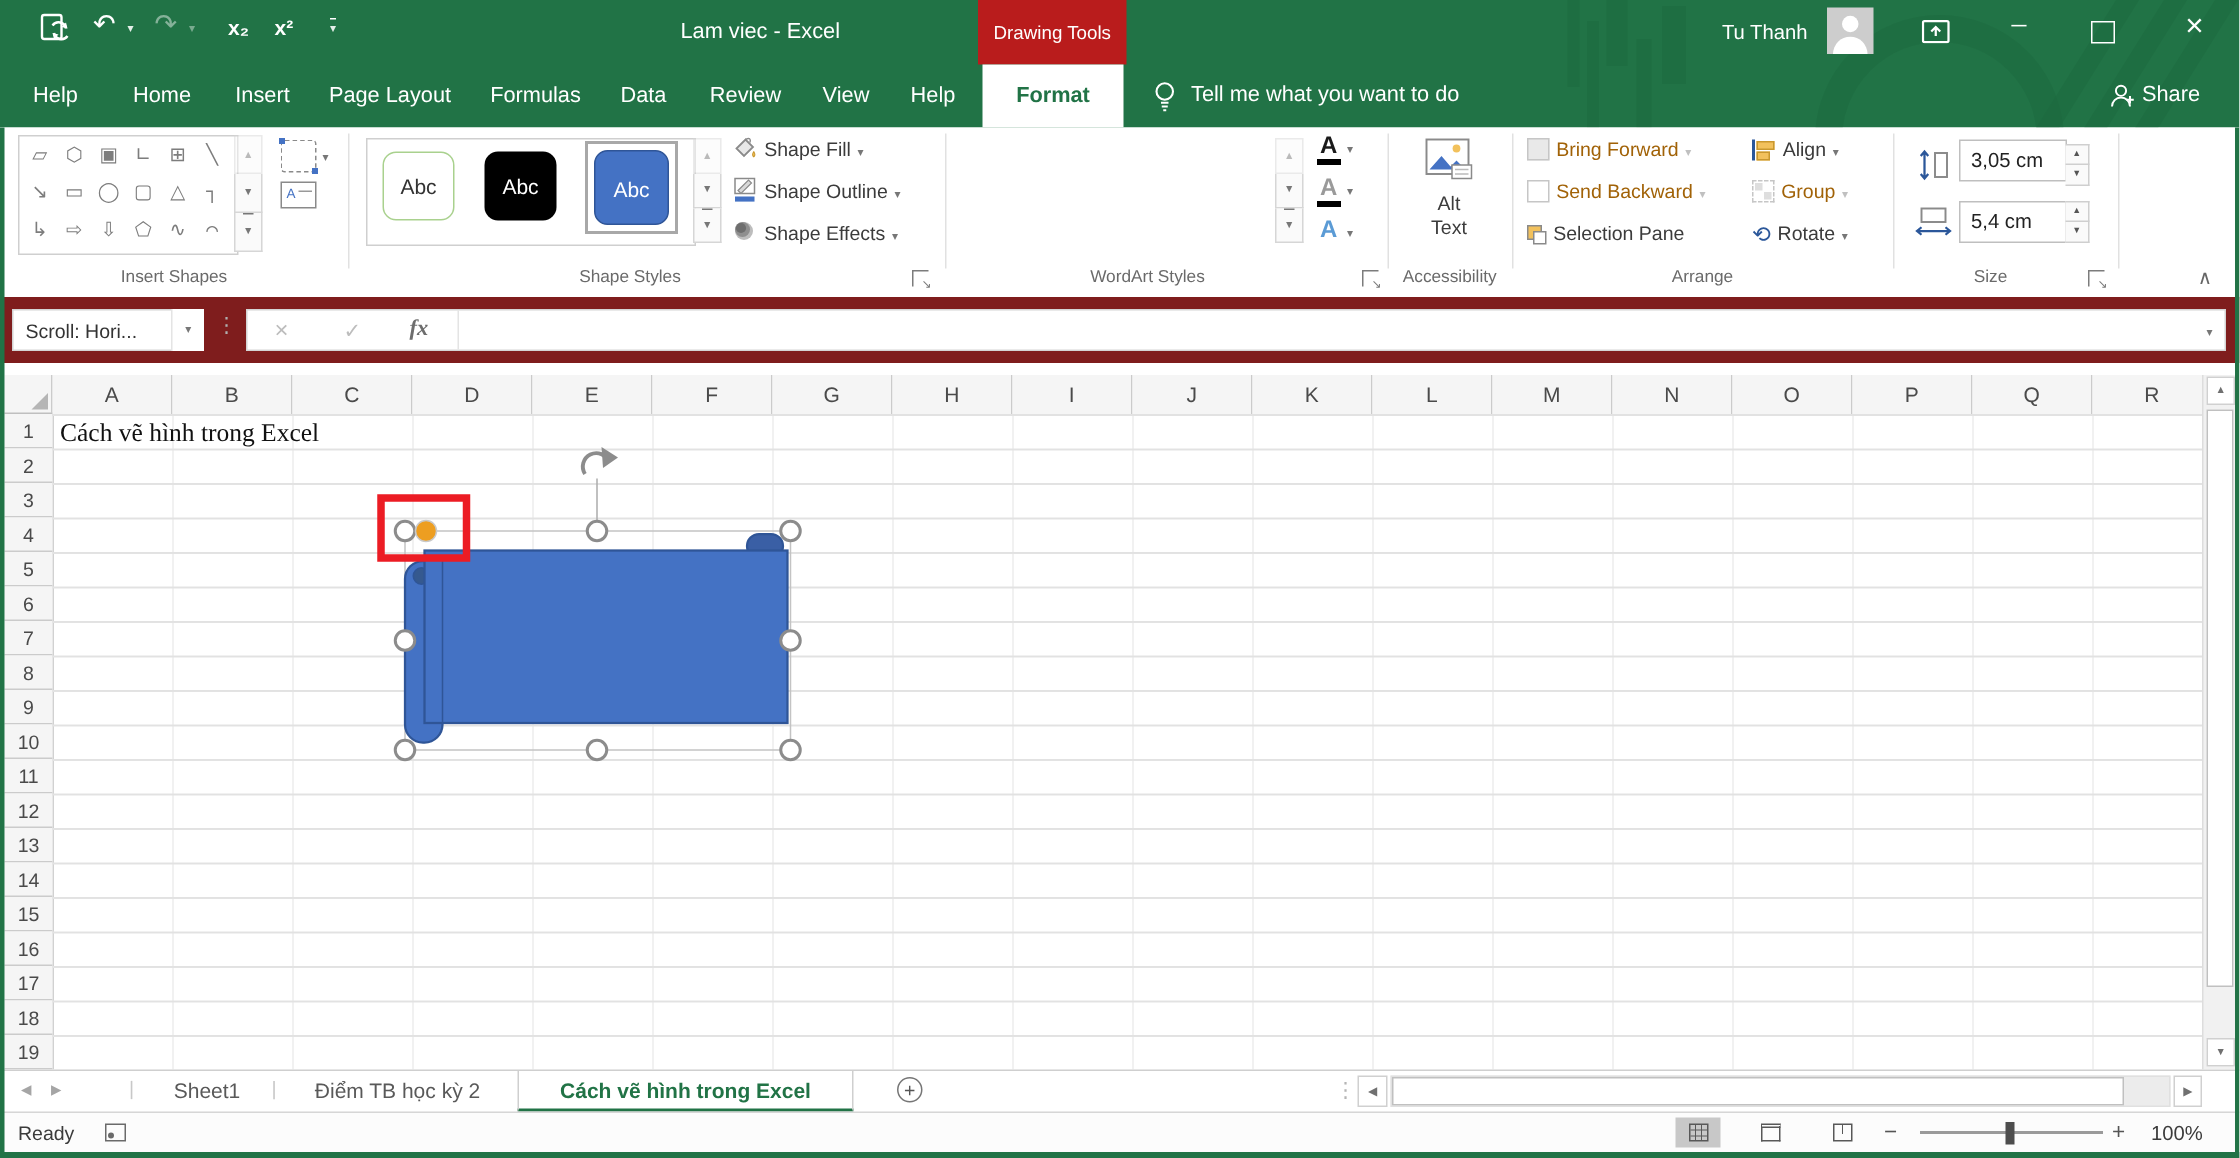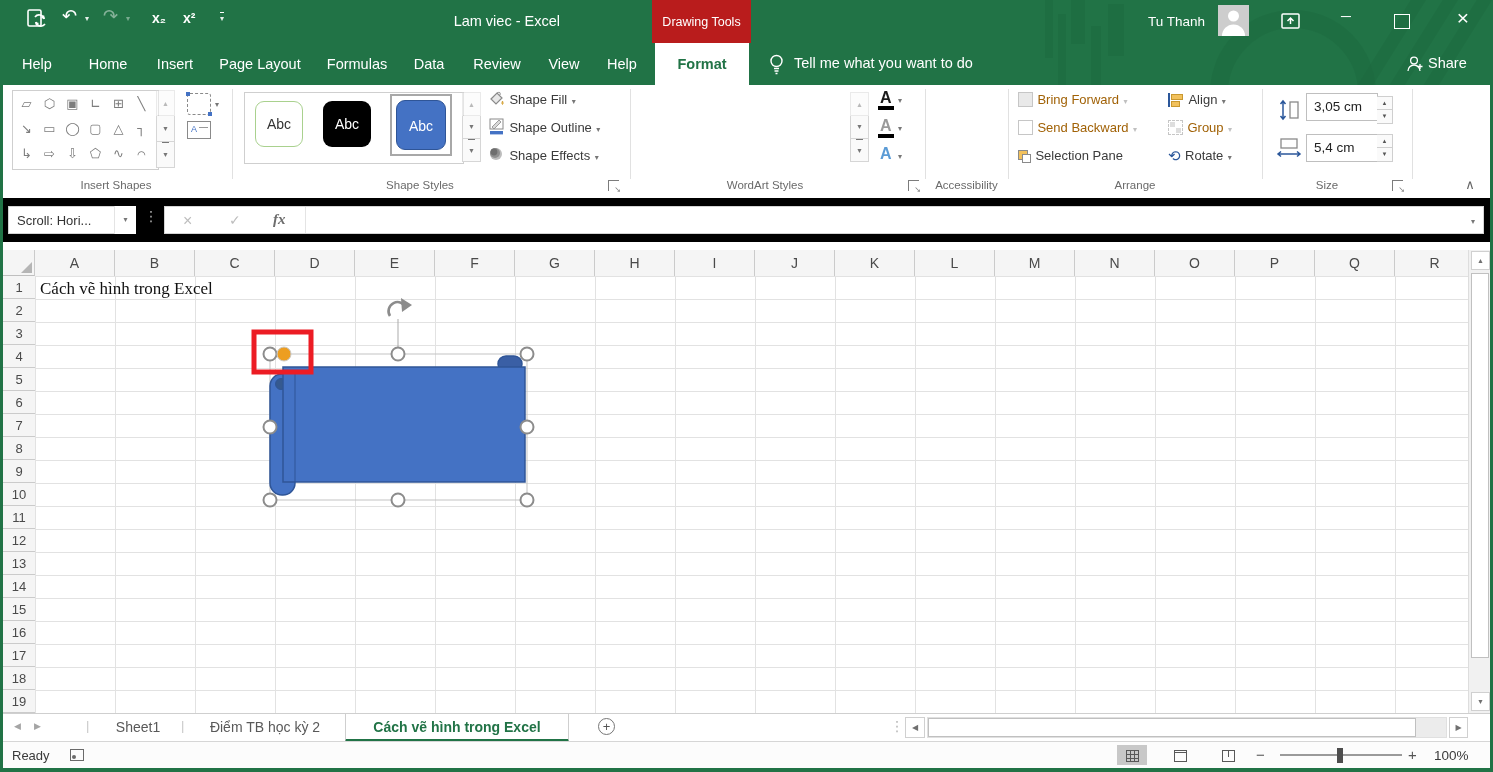--- a/index.html
+++ b/index.html
@@ -245,6 +245,17 @@
         <span>↘</span>
       </div>
 
+    <div class="ab" style="left:932px;top:6px;width:68px;text-align:center">
+      <svg width="36" height="32" viewBox="0 0 36 32">
+        <rect x="3" y="2" width="28" height="23" fill="#fff" stroke="#8a8a8a" stroke-width="1.3"></rect>
+        <circle cx="23" cy="8" r="2.6" fill="#F2C15C"></circle>
+        <path d="M 5 22 l 8 -9 6 7 4 -4 6 6 z" fill="#4472C4"></path>
+        <rect x="20" y="19" width="13" height="9" fill="#fff" stroke="#8a8a8a"></rect>
+        <path d="M 22 22 h 9 M 22 25 h 9" stroke="#bbb"></path>
+      </svg>
+      <div class="rbl" style="line-height:16px">Alt</div>
+      <div class="rbl" style="line-height:16px">Text</div>
+    </div>
     <div class="glabel" style="left:925px;width:83px">Accessibility</div>
 
     <div class="ab" style="left:1018px;top:5px;height:22px">

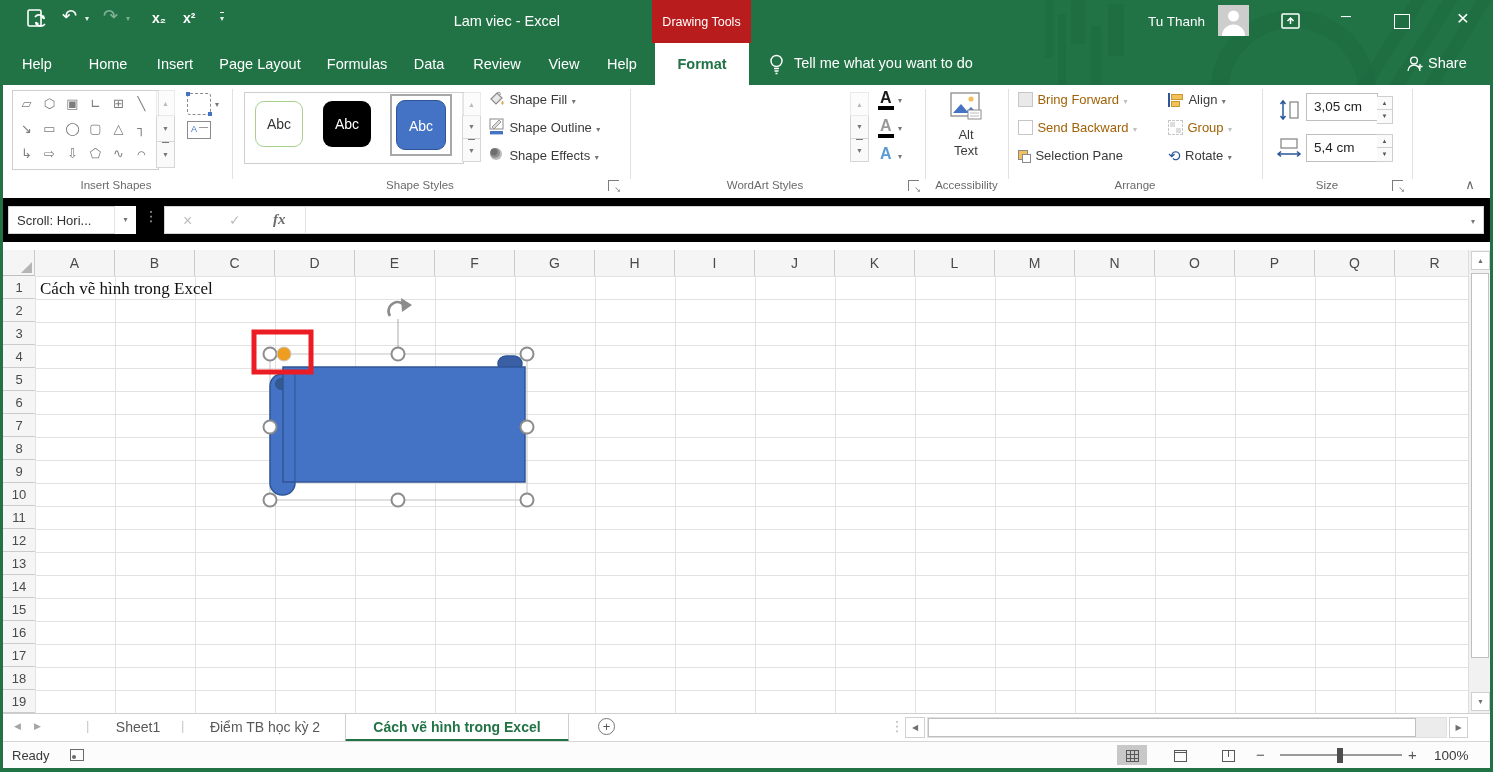--- a/index.html
+++ b/index.html
@@ -46,7 +46,7 @@
           padding:5px 0 0 7px;width:72px;height:28px}
 
   
-  .frow{position:absolute;left:0;top:198px;width:1493px;height:44px;background:#000000}
+  .frow{position:absolute;left:0;top:198px;width:1493px;height:44px;background:#7f1d1d}
   .fgap{position:absolute;left:0;top:242px;width:1493px;height:8px;background:#fff}
   .fbox{box-sizing:border-box;background:#fff;border:1px solid #d4d4d4}
 

